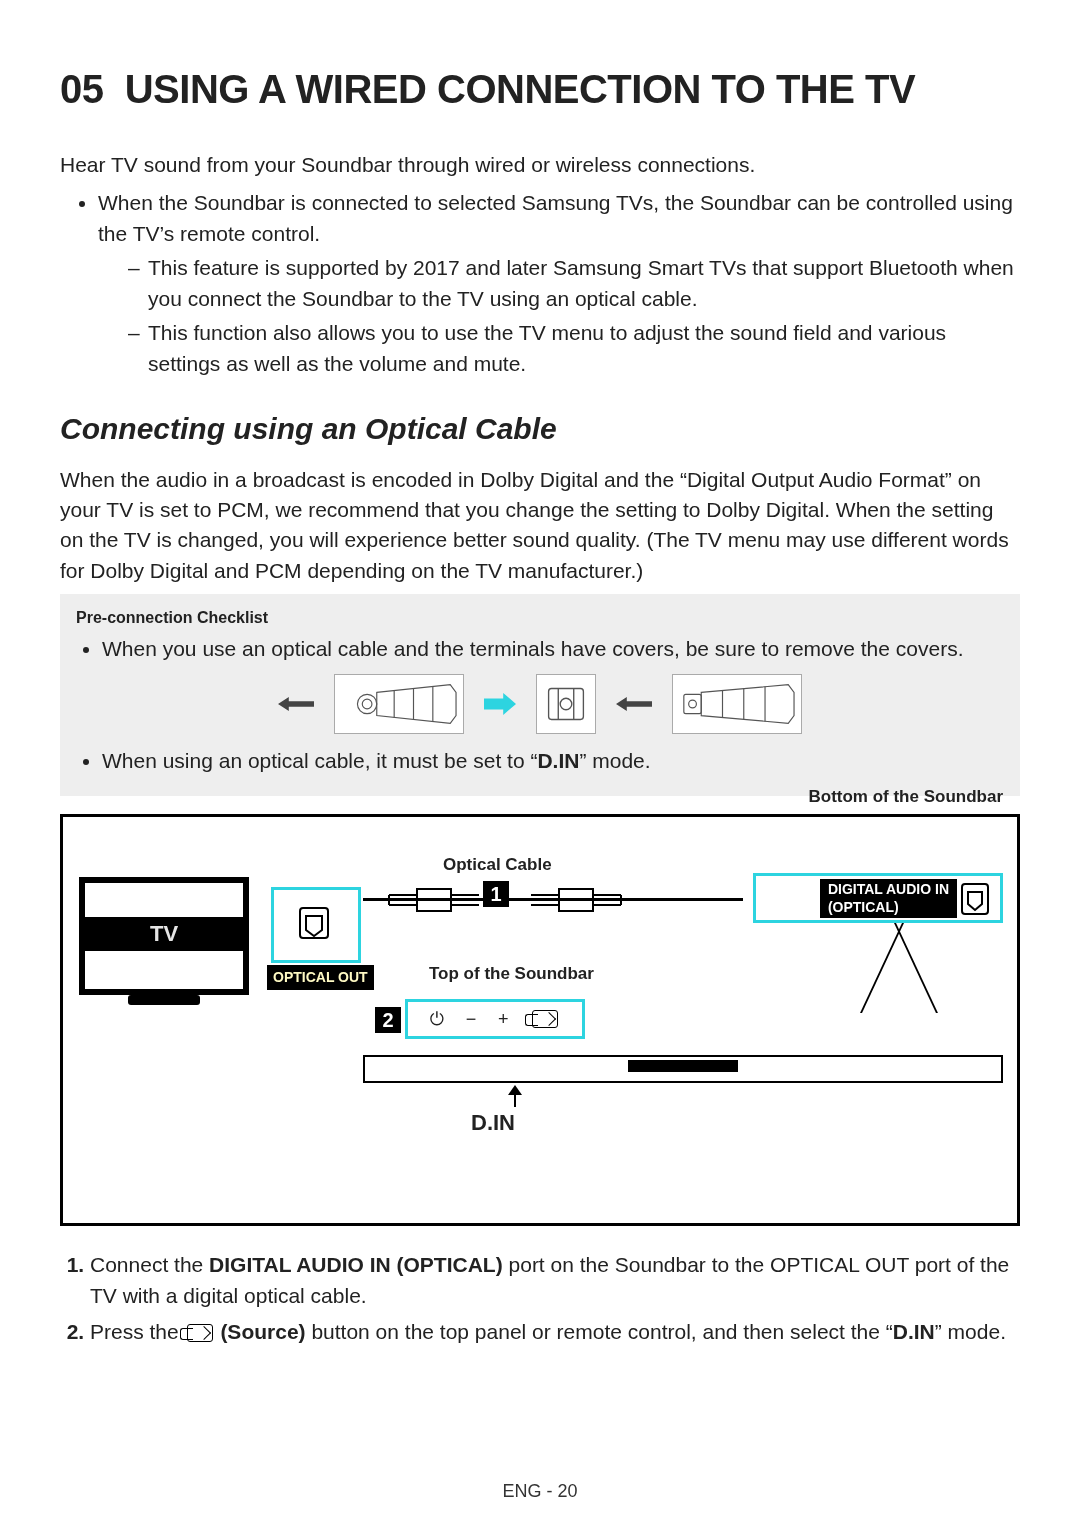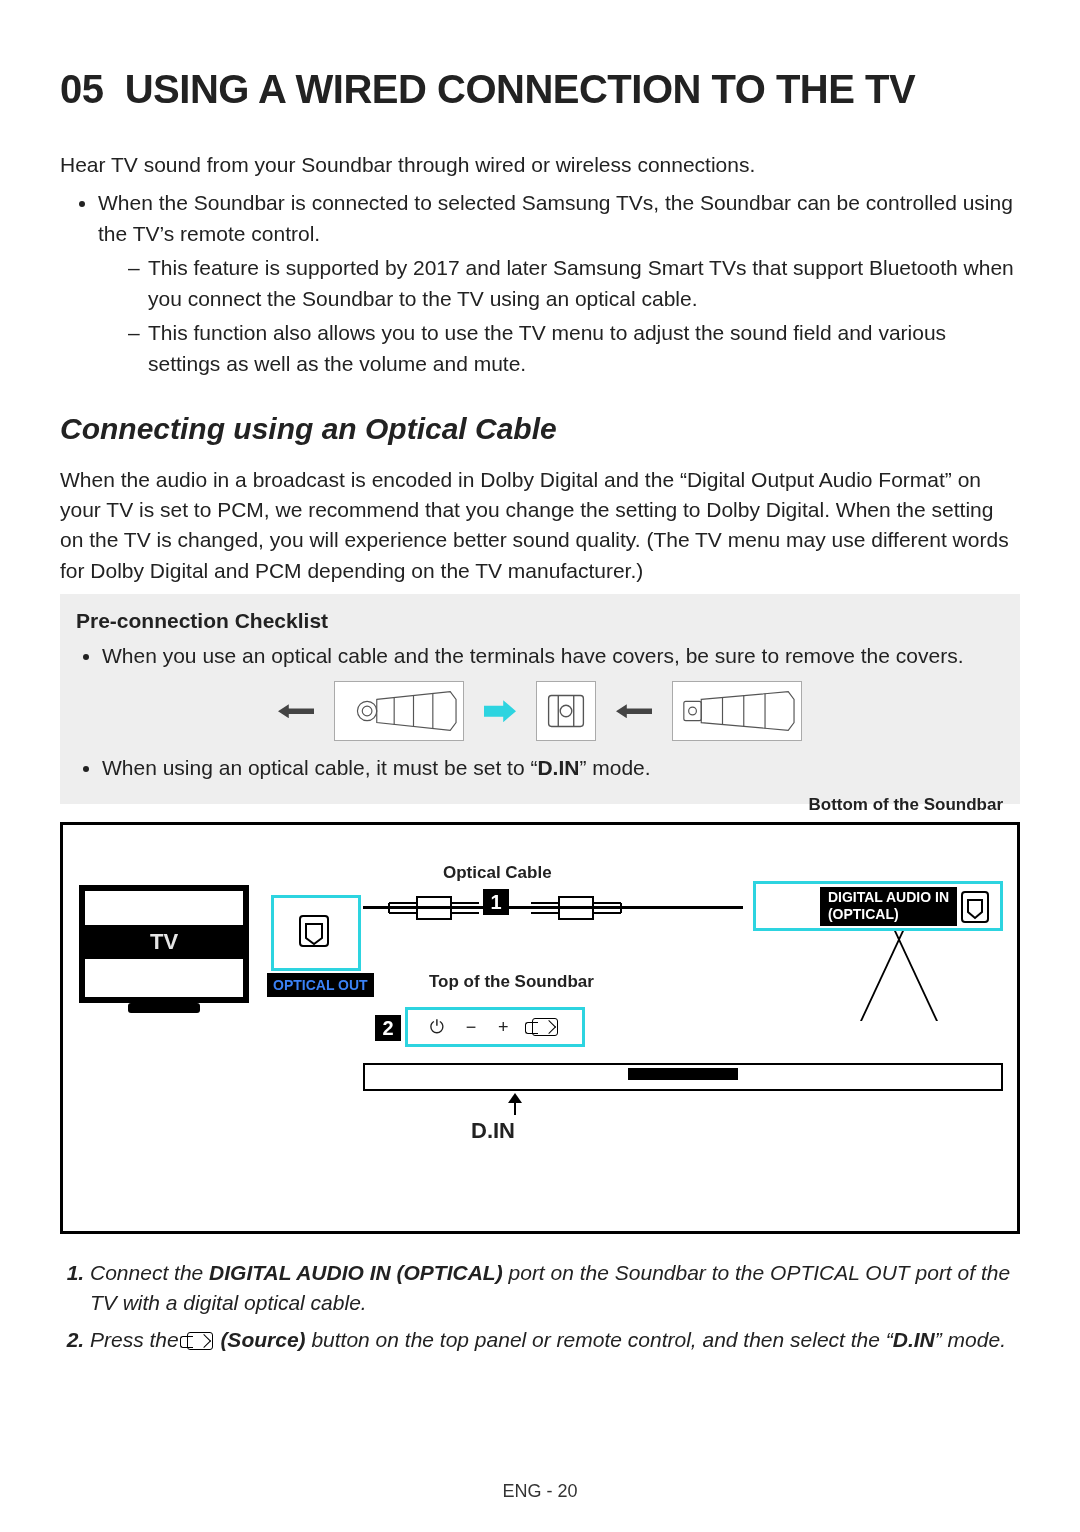--- a/index.html
+++ b/index.html
@@ -52,7 +52,7 @@
     margin-top: 6px;
   }
   .checklist-box h3 {
-    font-size: 21px;
+    font-size: 16px;
     font-weight: 700;
     margin-bottom: 4px;
   }

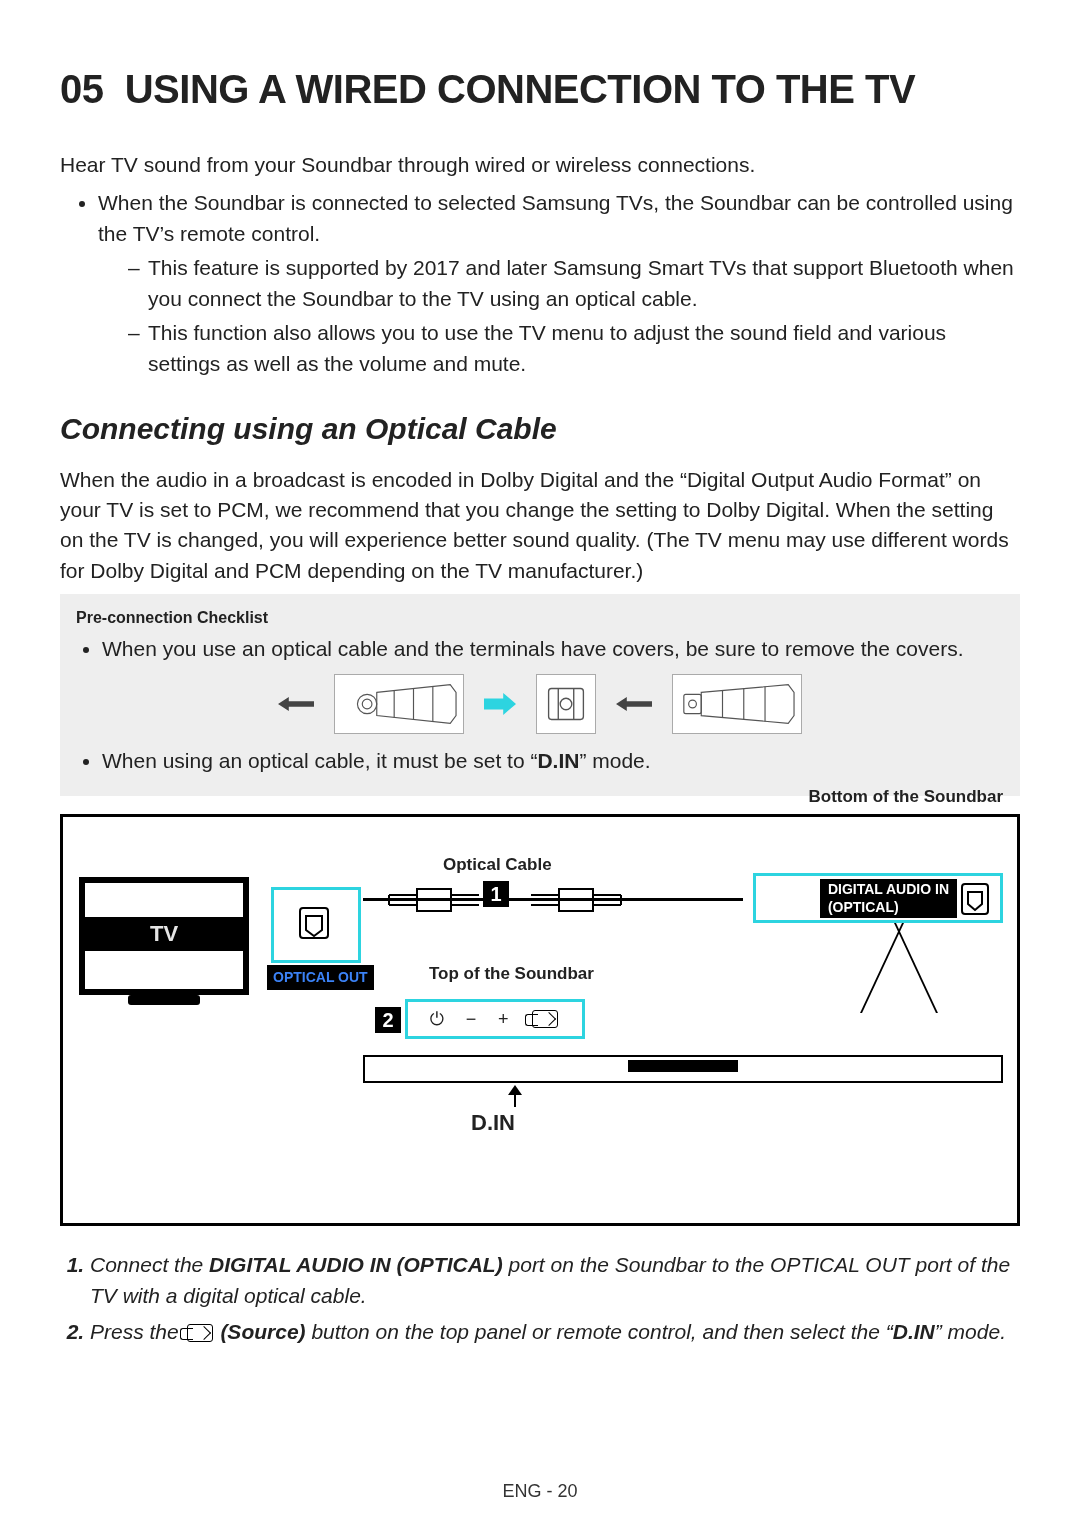--- a/index.html
+++ b/index.html
@@ -131,7 +131,7 @@
   .optical-out-label {
     position: absolute;
     left: 204px; top: 148px;
-    background: #000; color: #3b82f6;
+    background: #000; color: #fef9c3;
     font-size: 14px; font-weight: 700;
     padding: 2px 6px;
   }

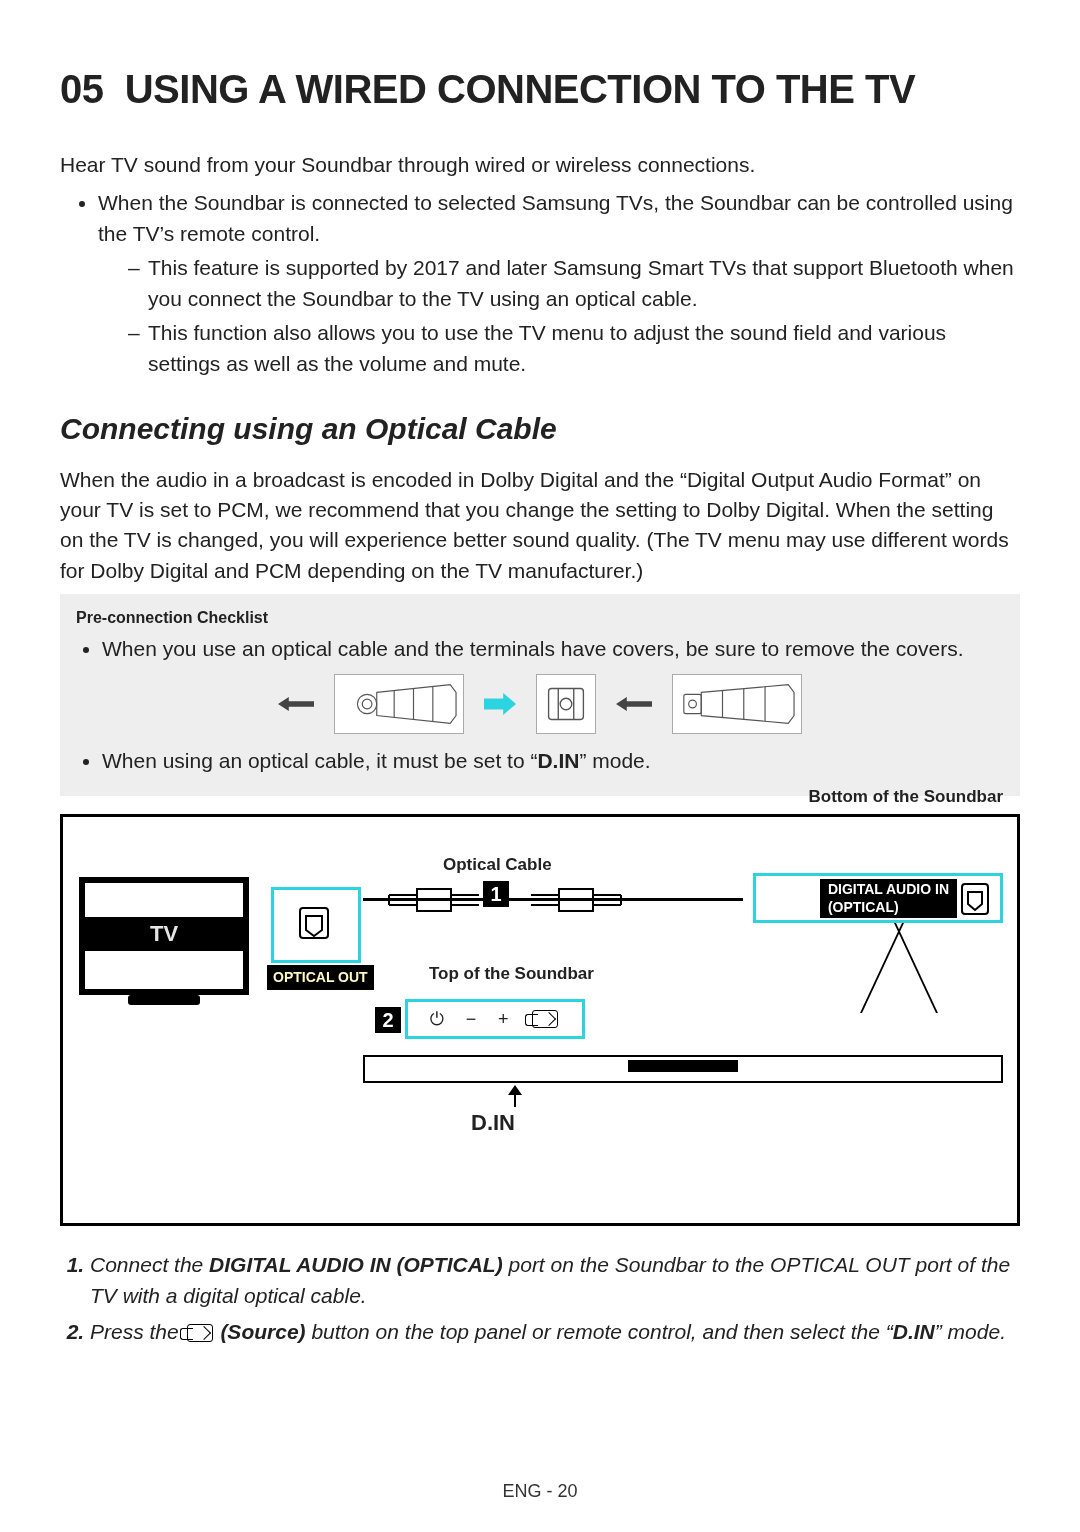--- a/index.html
+++ b/index.html
@@ -217,7 +217,6 @@
     list-style: decimal;
     padding-left: 30px;
     margin-top: 6px;
-    font-style: italic;
   }
   ol.steps li { margin-bottom: 6px; }
   ol.steps li::marker { font-weight: 700; }

